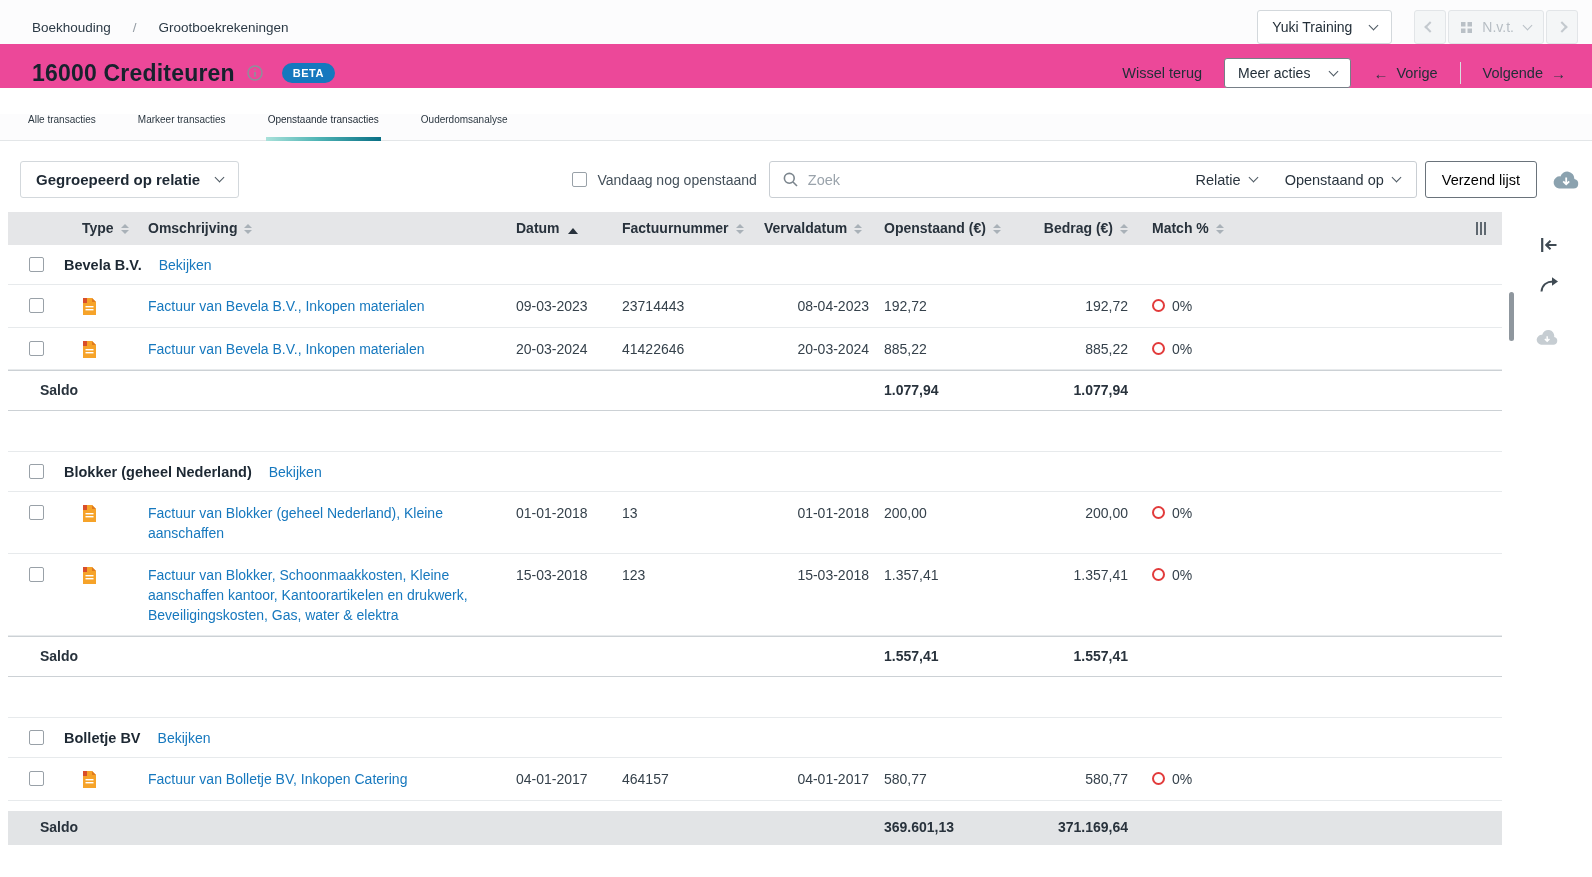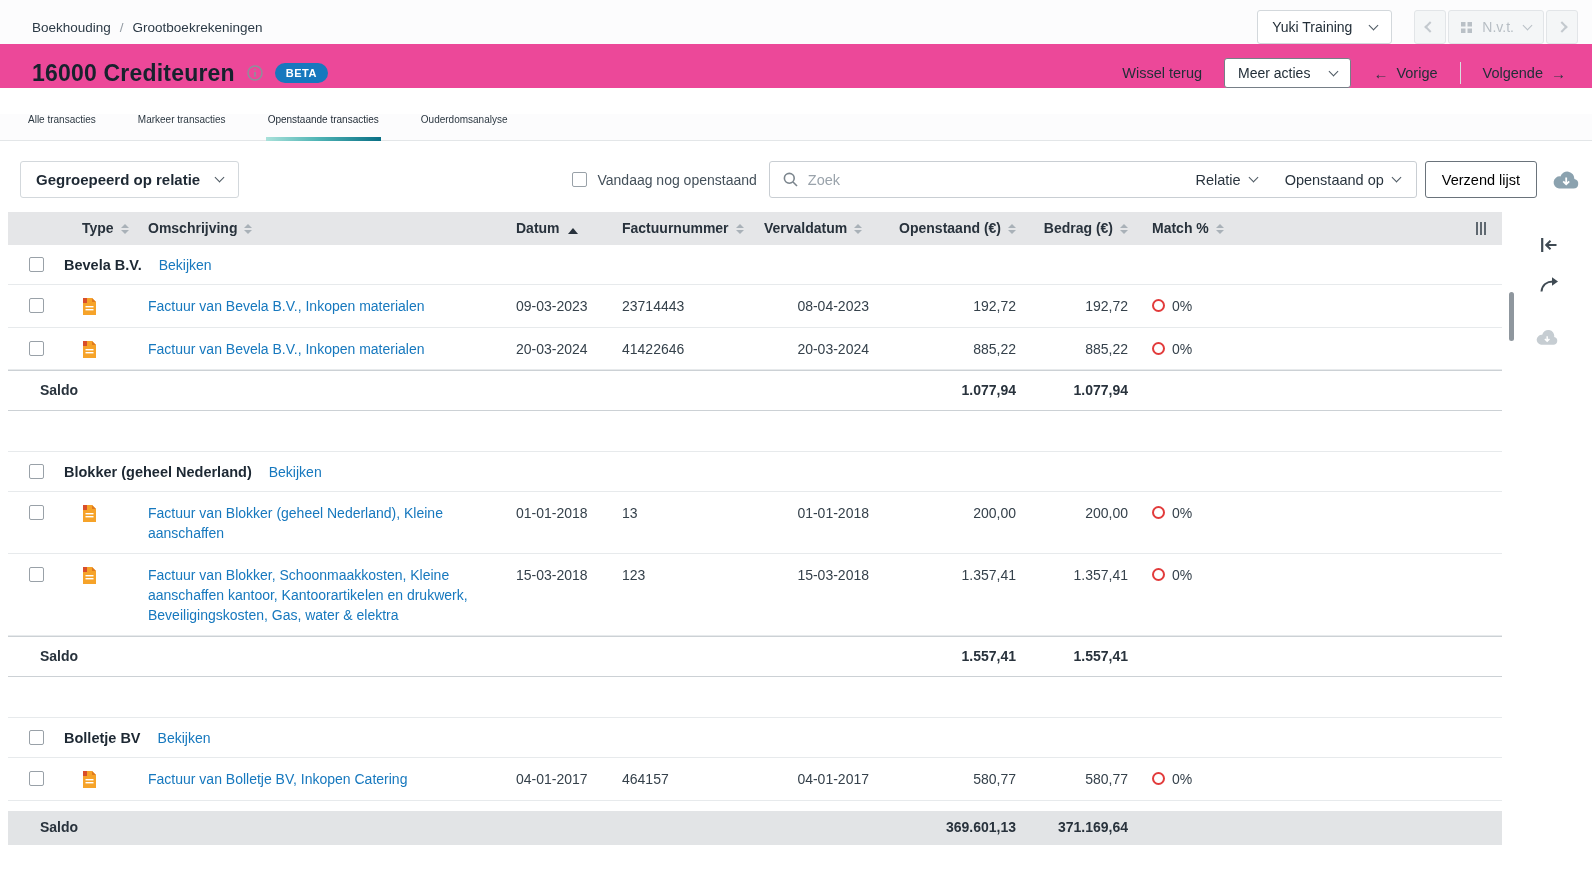--- a/index.html
+++ b/index.html
@@ -8,7 +8,7 @@
 
   
   .topbar{display:flex;justify-content:space-between;align-items:center;padding:10px 14px 0 32px;background:#fcfcfd}
-  .breadcrumb{font-size:13.5px;color:#2c3a46;display:flex;gap:9px;align-items:center}
+  .breadcrumb{font-size:13.5px;color:#2c3a46;display:flex;gap:22px;align-items:center}
   .breadcrumb .crumb{cursor:pointer}
   .breadcrumb .sep{color:#939ba3}
   .topbar-right{display:flex;align-items:center;gap:22px}

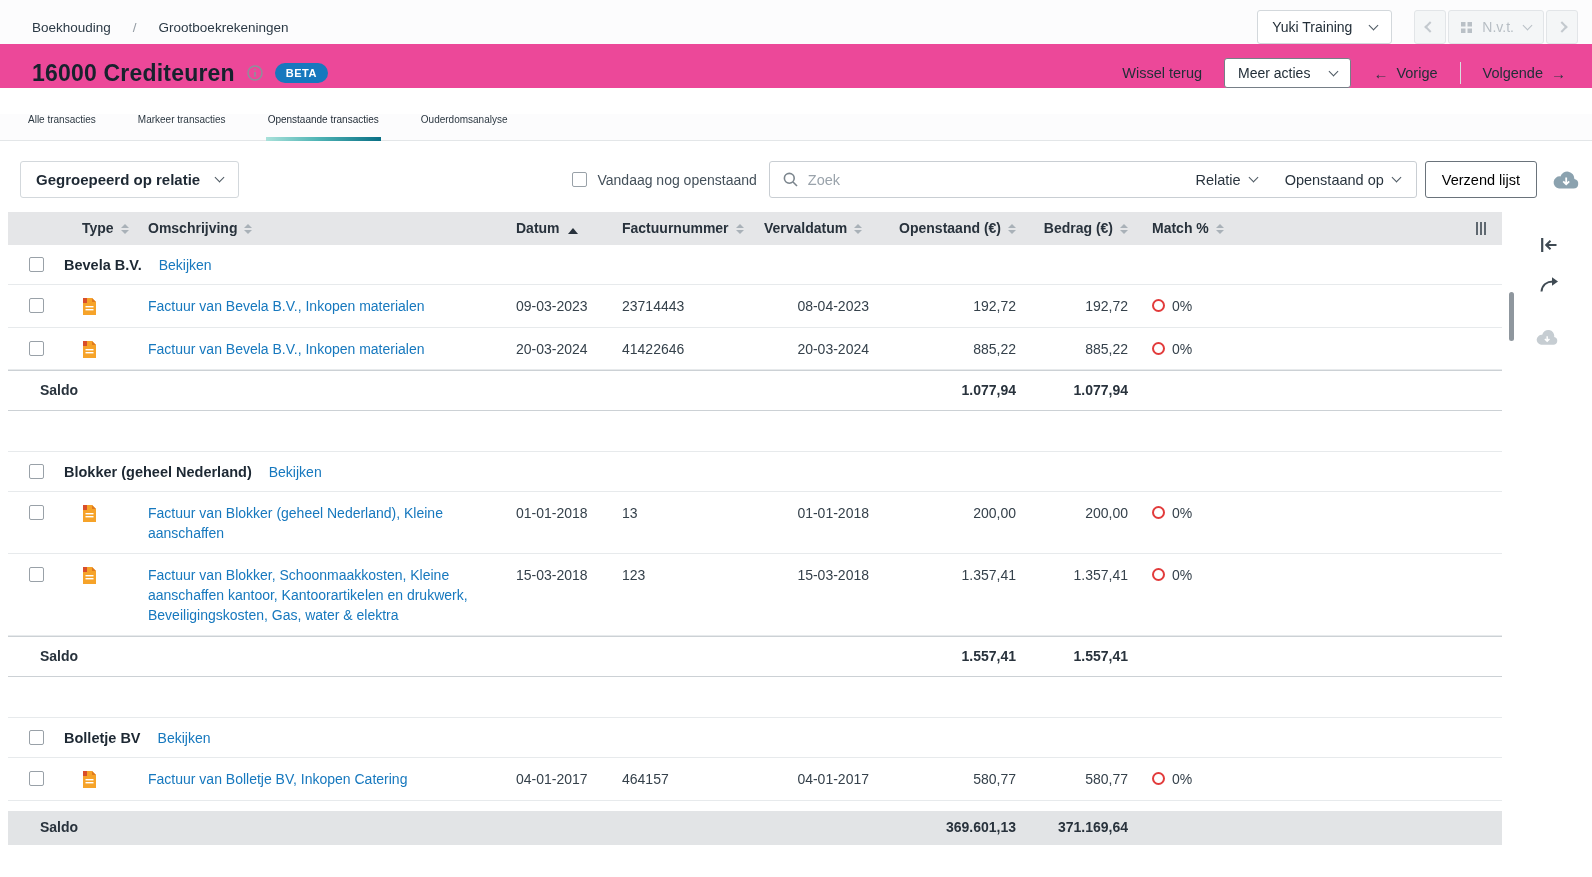--- a/index.html
+++ b/index.html
@@ -26,7 +26,7 @@
   .titlebar{display:flex;align-items:center;padding:14px 26px 0 32px;background:#ec4899}
   .page-title{font-size:23px;font-weight:700;color:#17222d;letter-spacing:.2px}
   .info-ic{margin-left:12px;display:inline-flex;cursor:pointer}
-  .beta{margin-left:12px;background:#1678be;color:#fff;font-size:11px;font-weight:700;letter-spacing:.5px;padding:4px 11px;border-radius:11px}
+  .beta{margin-left:19px;background:#1678be;color:#fff;font-size:11px;font-weight:700;letter-spacing:.5px;padding:4px 11px;border-radius:11px}
   .title-actions{margin-left:auto;display:flex;align-items:center;gap:22px;font-size:14.5px;color:#222e38}
   .linklike{cursor:pointer}
   .meer-btn{height:30px;padding:0 13px;gap:20px;border-color:#767f87}

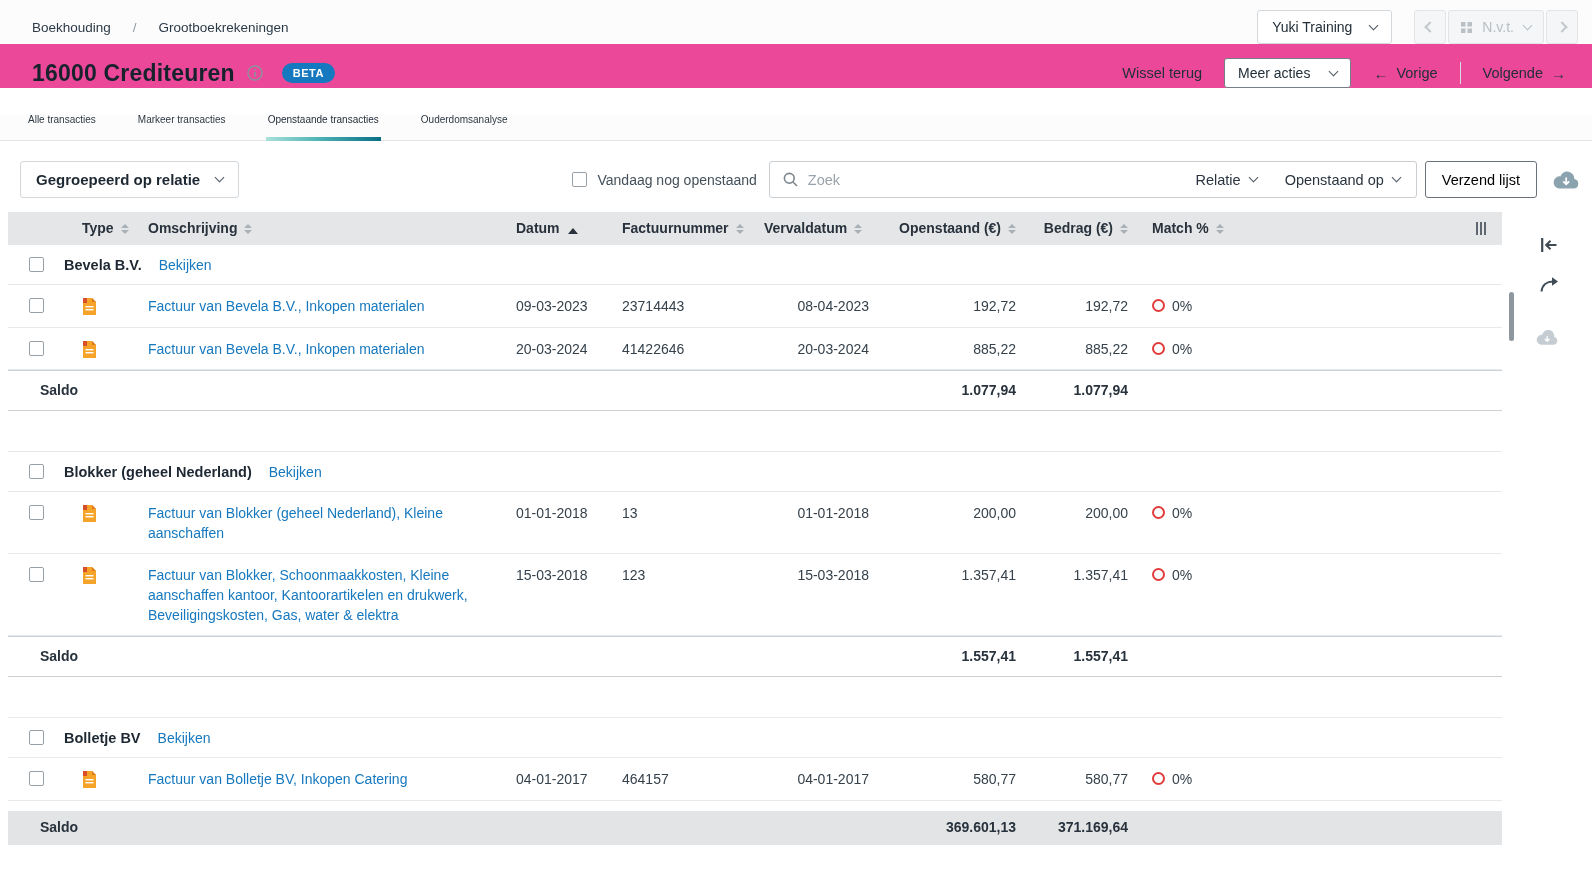--- a/index.html
+++ b/index.html
@@ -67,7 +67,7 @@
   .c-inv{padding-left:14px}
   .c-due{justify-content:flex-end;padding-right:15px}
   .thead .c-due{justify-content:flex-start;padding-left:18px;padding-right:0}
-  .c-open{justify-content:flex-end;padding-right:16px}
+  .c-open{padding-right:16px}
   .c-amt{justify-content:flex-end;padding-right:16px}
   .c-match{padding-left:8px}
   .c-last{justify-content:flex-end;padding-right:16px}

